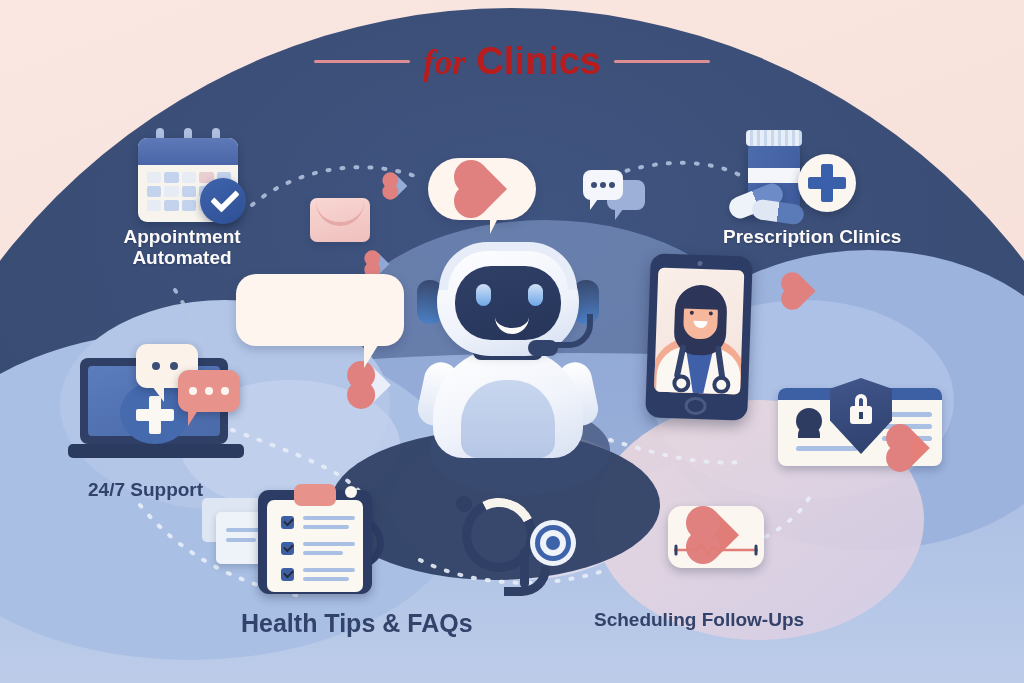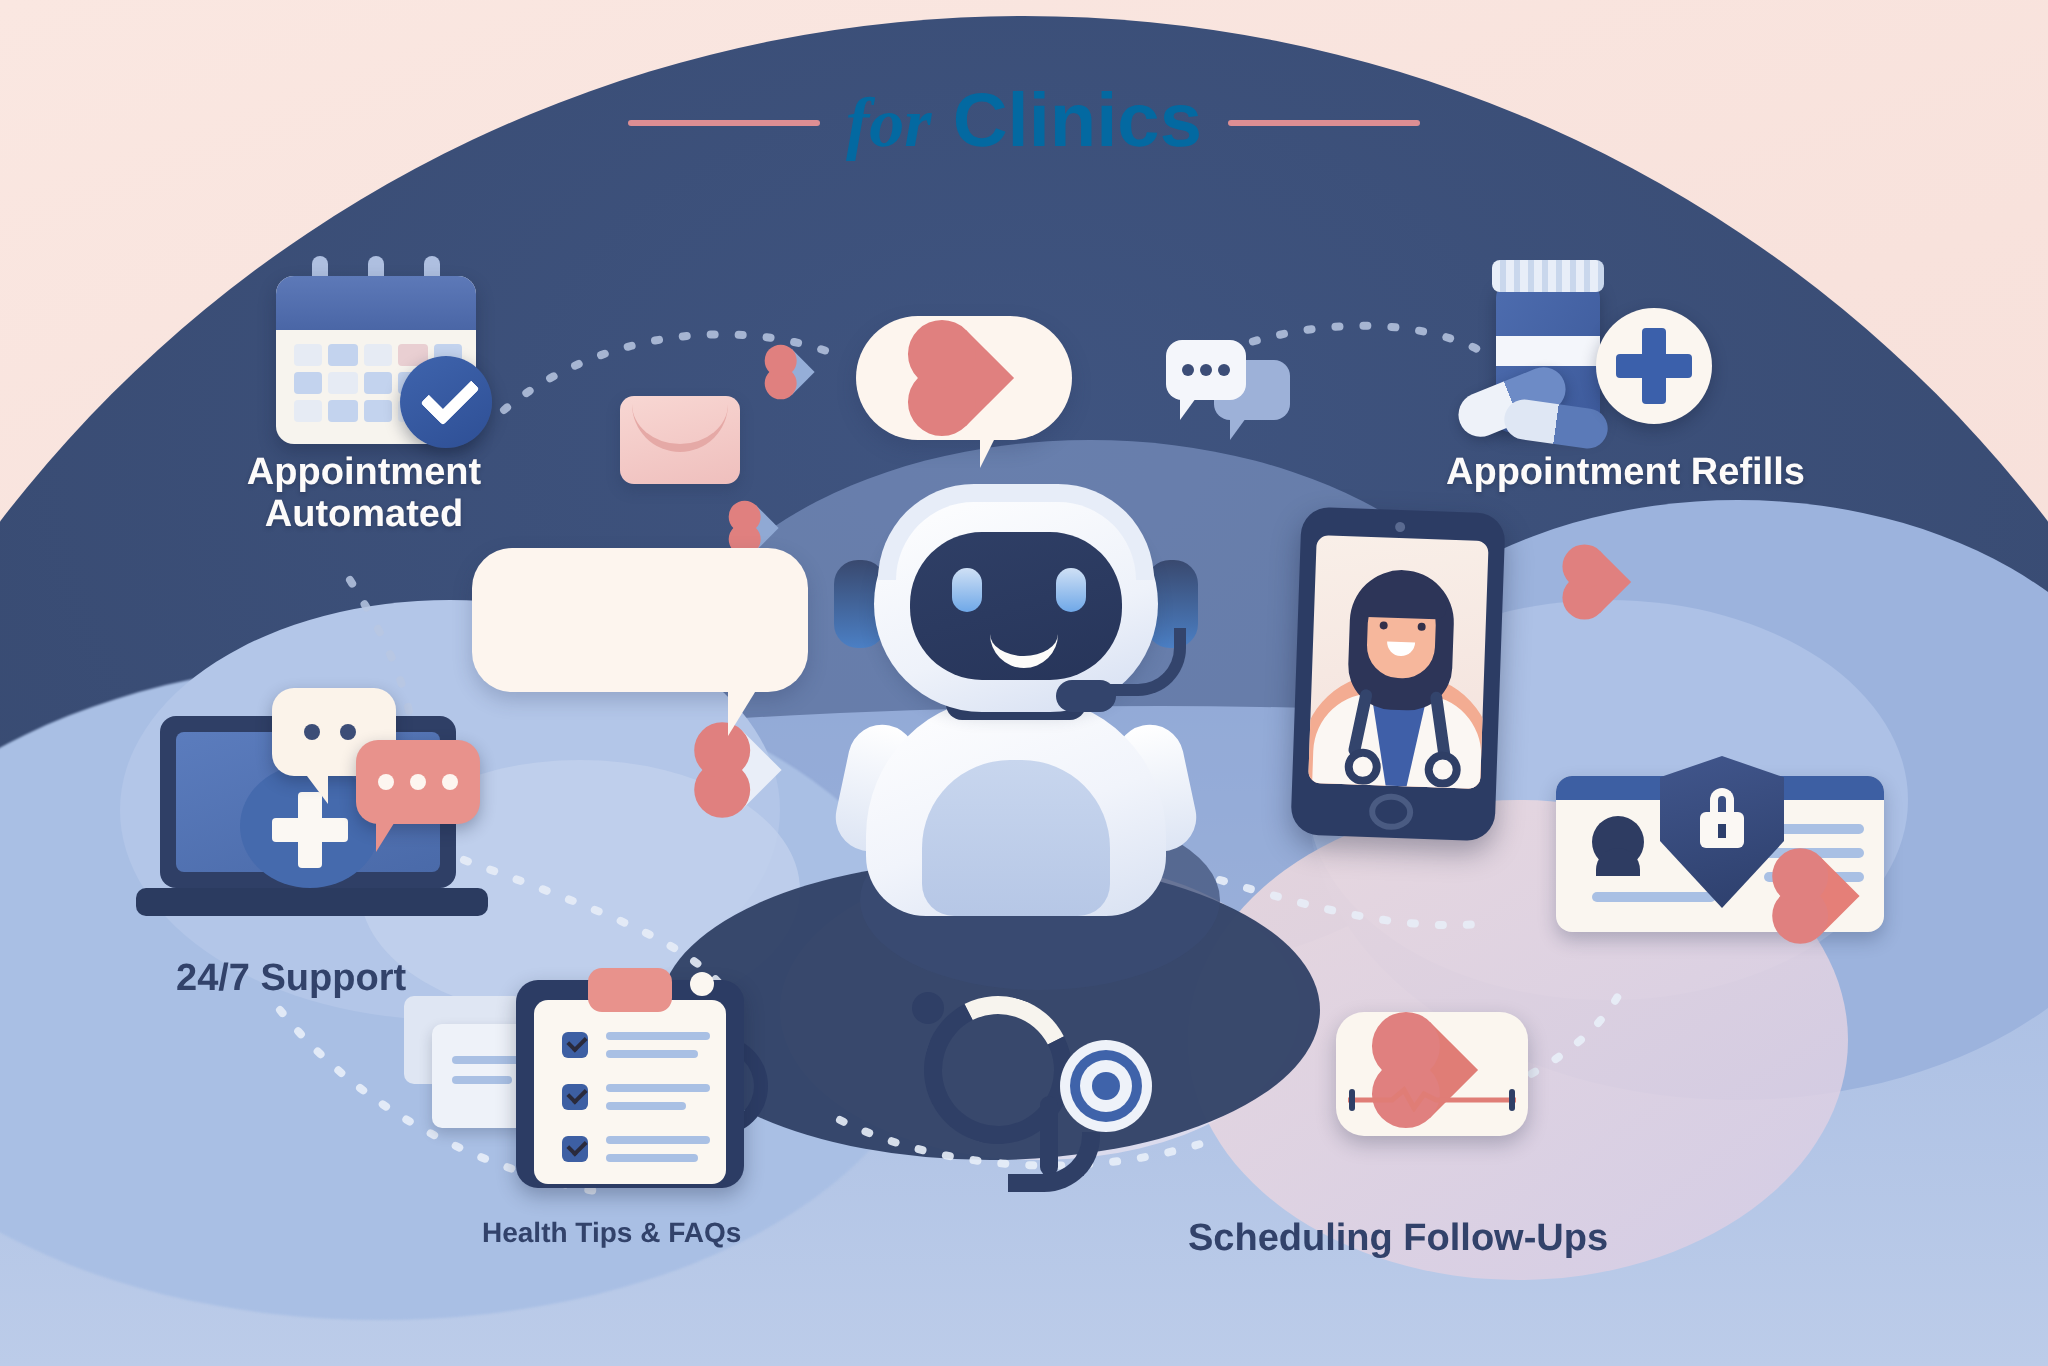--- a/index.html
+++ b/index.html
@@ -46,7 +46,7 @@
   }
   .sub-row{display:flex;align-items:center;justify-content:center;gap:13px;margin-top:6px;}
   .rule{width:96px;height:3px;background:#dd8e93;border-radius:2px;}
-  .title-sub{font-size:38px;font-weight:bold;color:#0369a1;white-space:nowrap;}
+  .title-sub{font-size:38px;font-weight:bold;color:#b91c1c;white-space:nowrap;}
   .title-sub .it{font-family:"Liberation Serif",serif;font-style:italic;font-weight:bold;font-size:35px;}
 
   

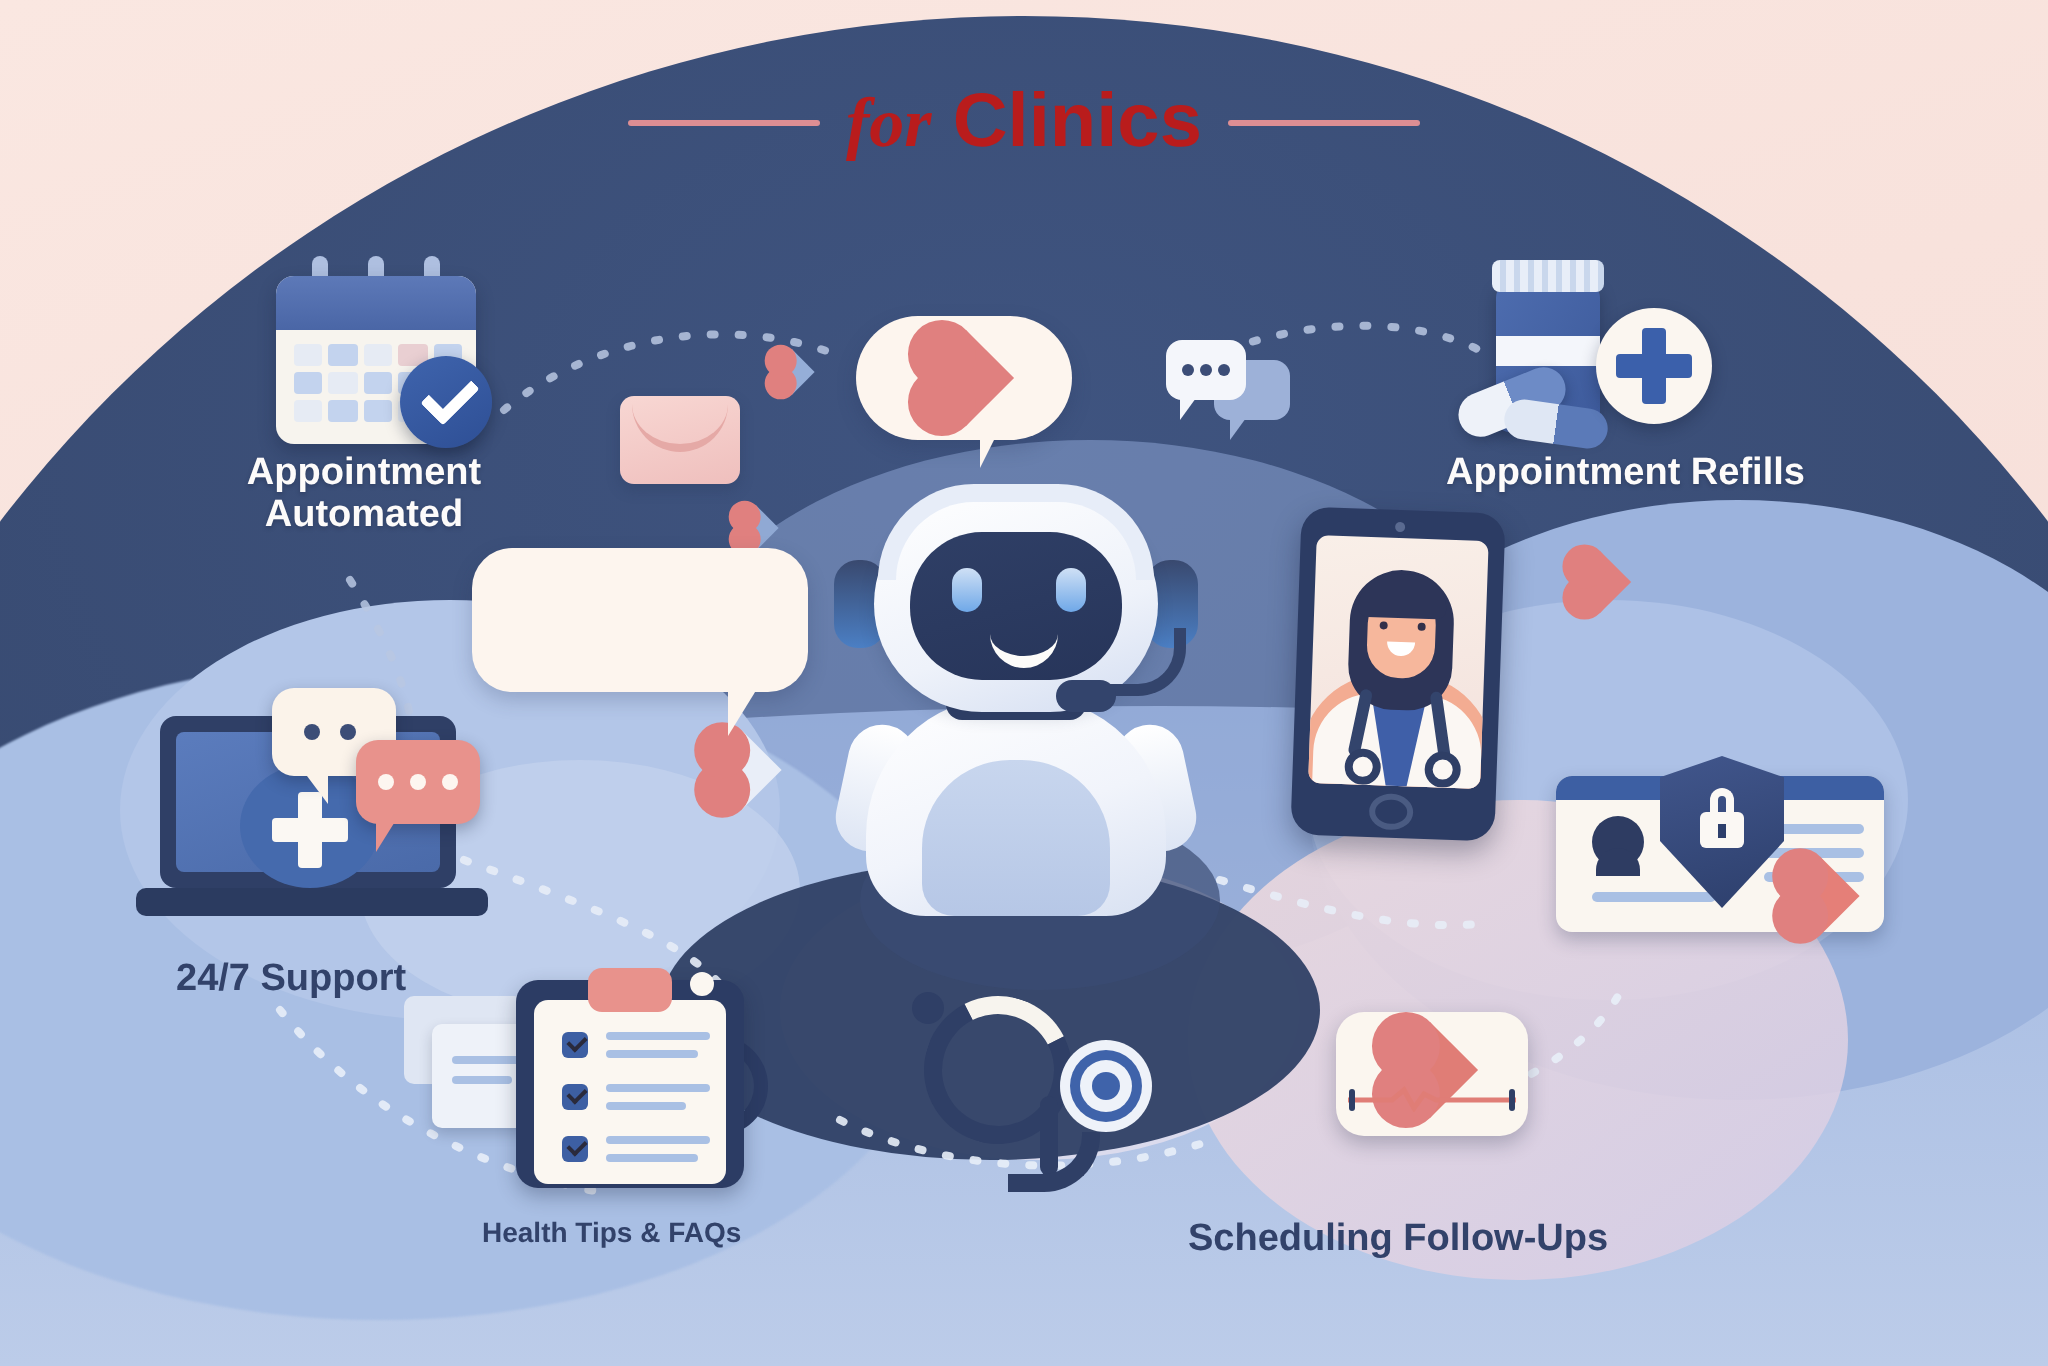--- a/index.html
+++ b/index.html
@@ -322,7 +322,7 @@
         <div class="cross h"></div>
     </div>
   </div>
-  <div class="label light lb-pres">Appointment Refills</div>
+  <div class="label light lb-pres">Prescription Clinics</div>
 
   <div class="envelope">
     <div class="env-flap"></div>

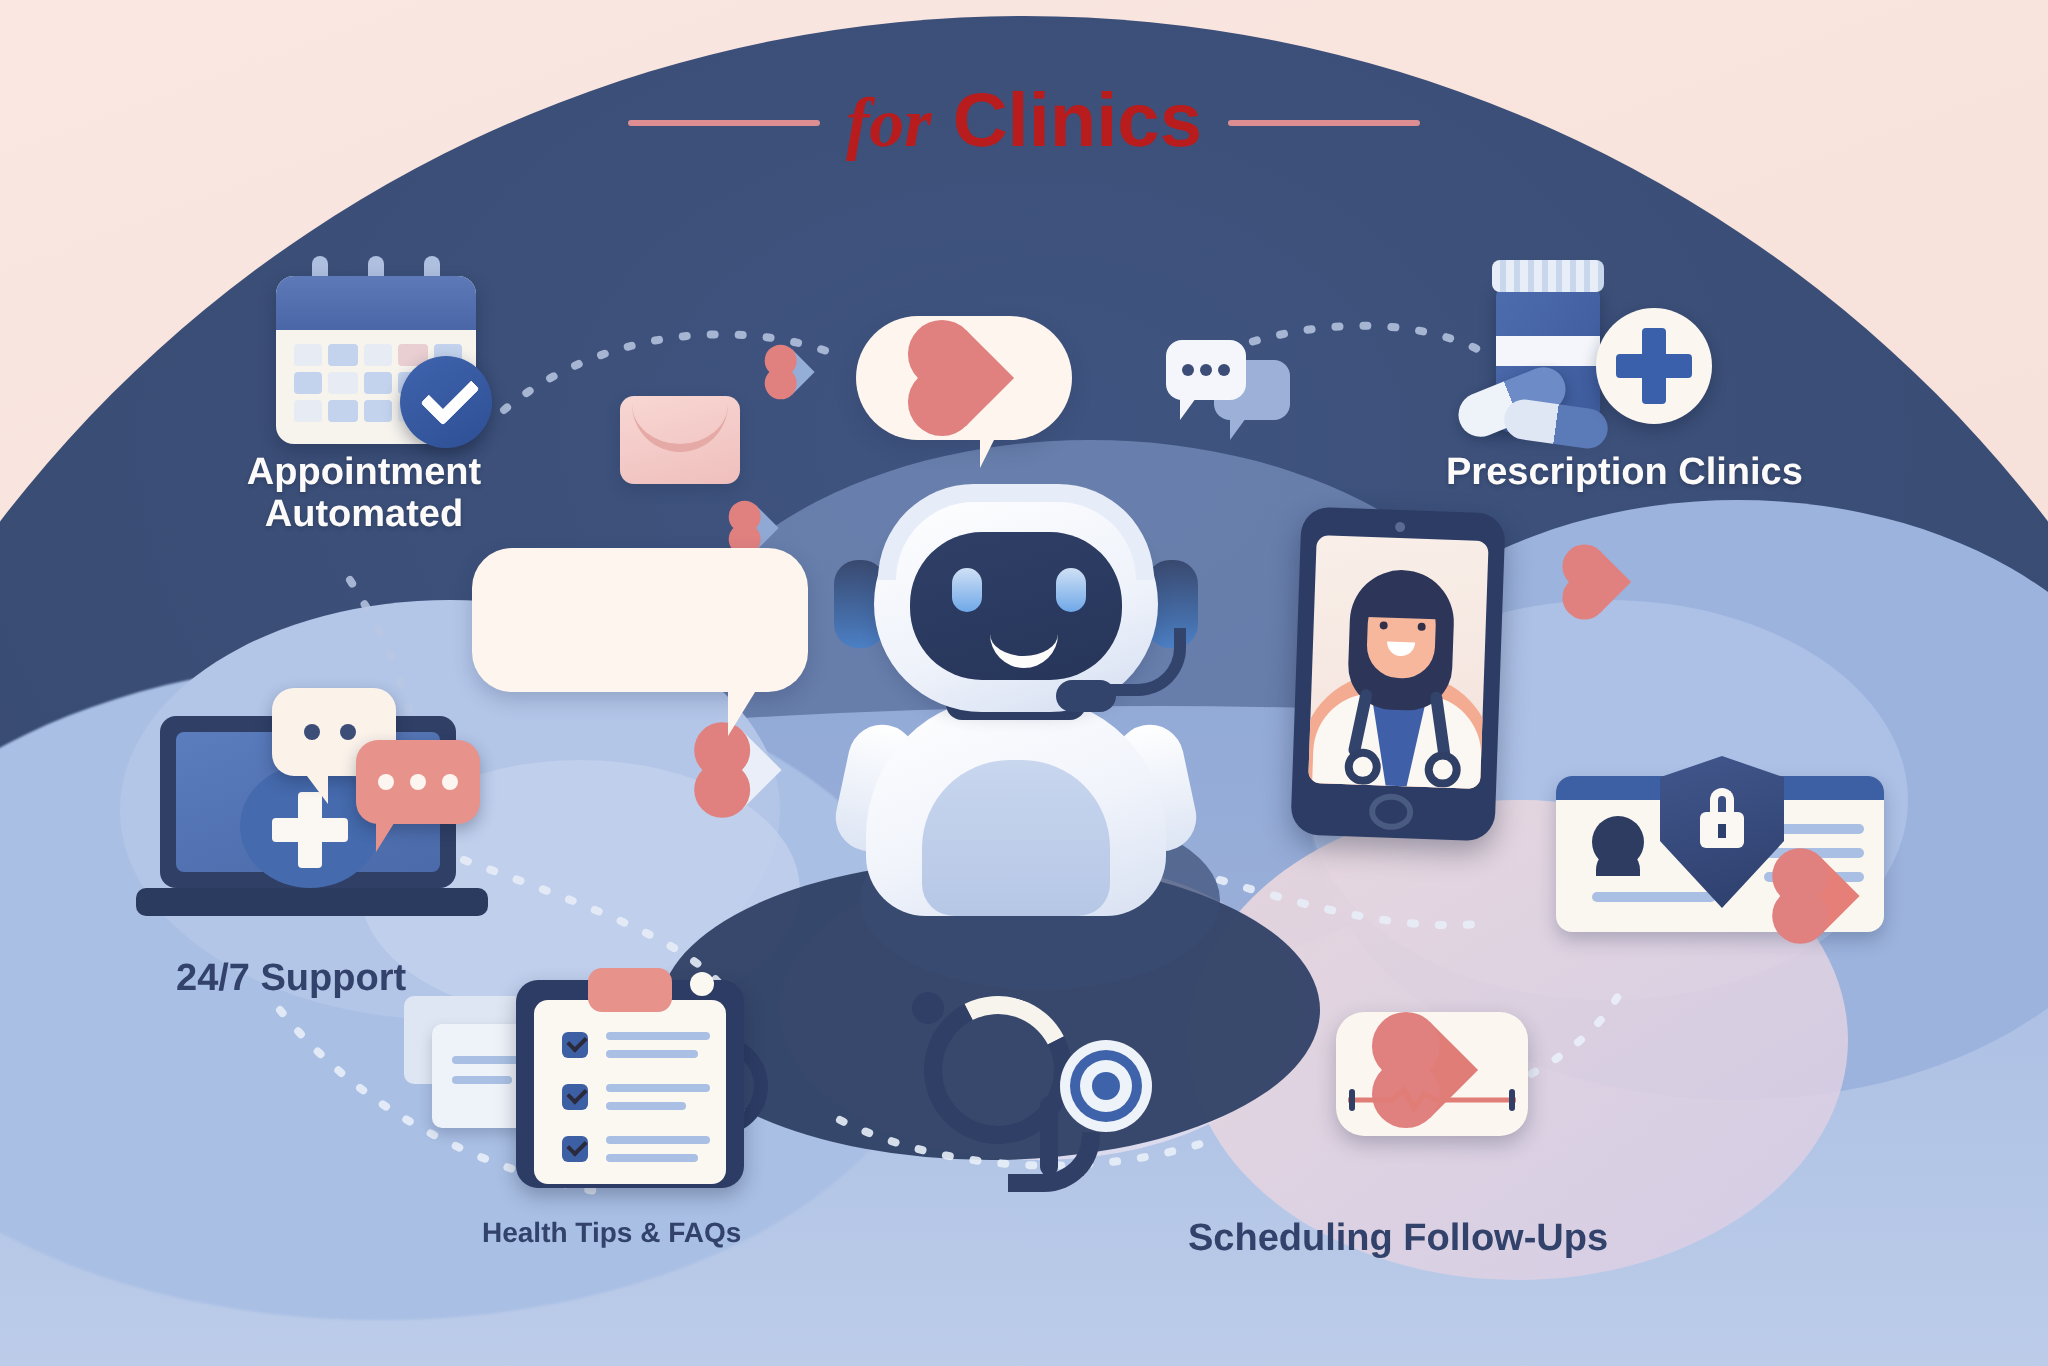--- a/index.html
+++ b/index.html
@@ -58,7 +58,7 @@
   .lb-pres{left:723px;top:226px;font-size:19px;}
   .lb-247{left:88px;top:479px;font-size:19px;}
   .lb-pat{left:769px;top:479px;font-size:19px;}
-  .lb-tips{left:241px;top:609px;font-size:14px;}
+  .lb-tips{left:241px;top:609px;font-size:25px;}
   .lb-follow{left:594px;top:609px;font-size:19px;}
 
   

